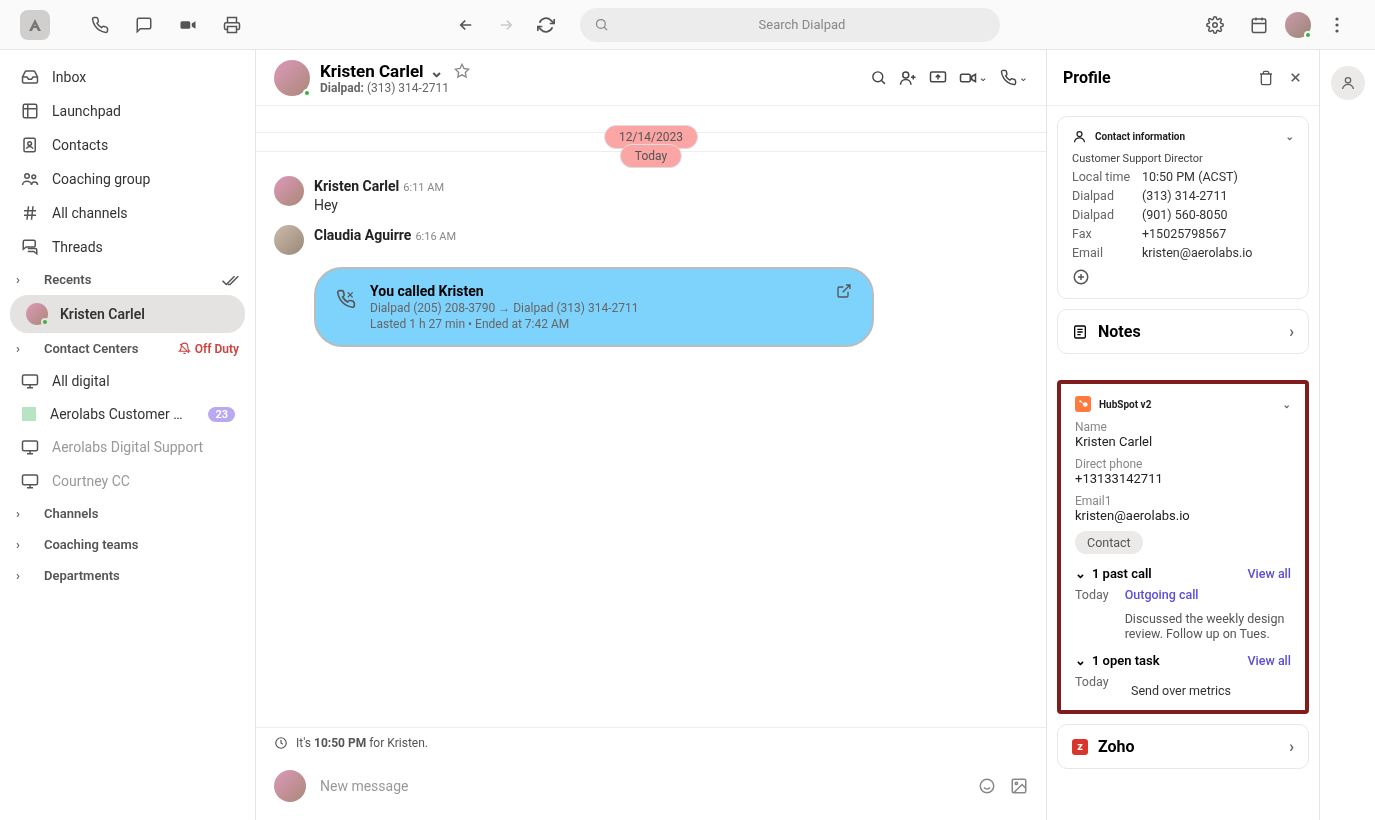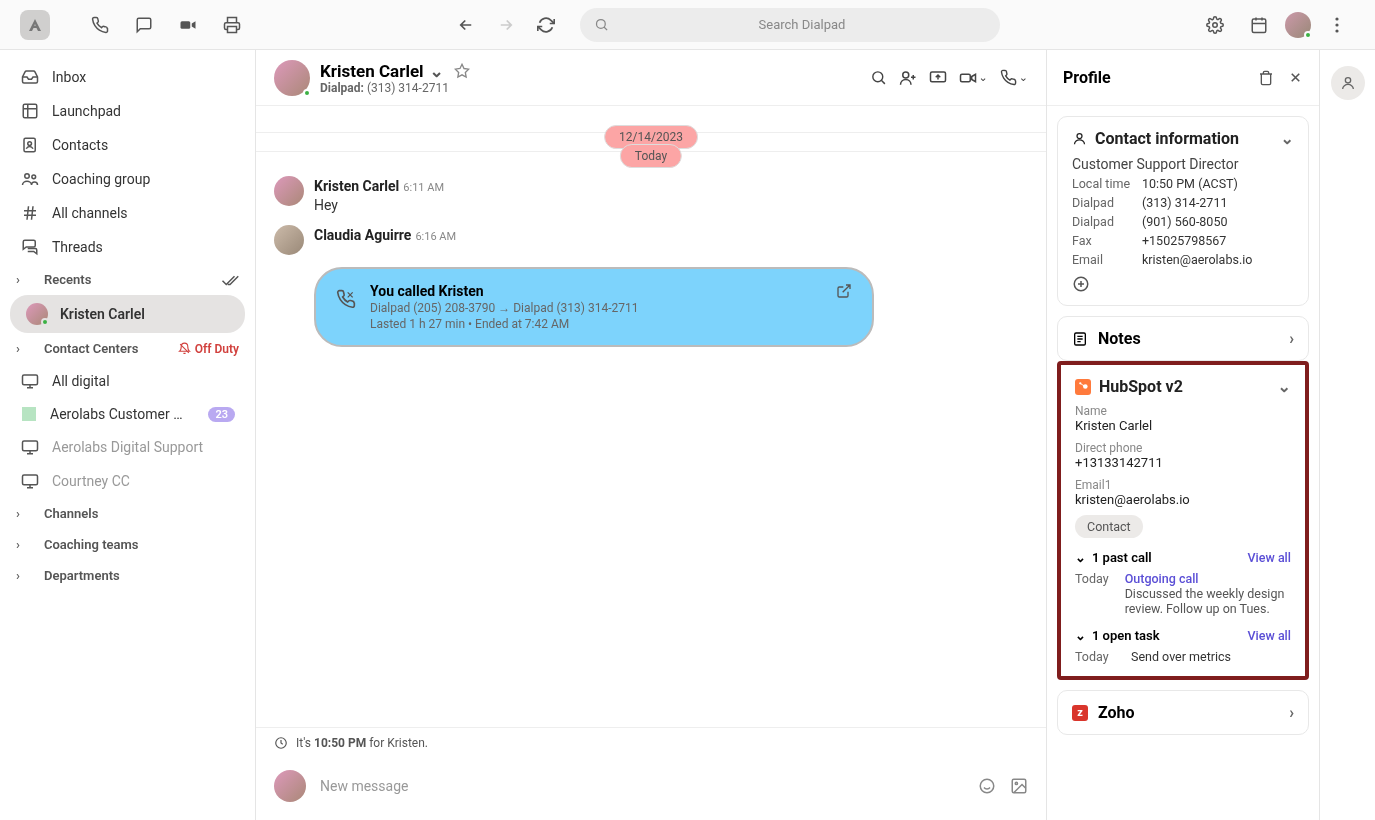--- a/index.html
+++ b/index.html
@@ -54,7 +54,7 @@
 .profile-head .ra { margin-left:auto; display:flex; gap:14px; color:#555;}
 .profile-body { padding: 10px; overflow-y:auto; flex:1;}
 .card { border:1px solid #e8e8e8; border-radius:10px; margin-bottom:10px; padding: 12px 14px; font-size:13px;}
-.card-head { display:flex; align-items:center; gap:8px; font-weight:700; font-size:16px; margin-bottom:8px; color:#222;}
+.card-head { display:flex; align-items:center; gap:8px; font-weight:700; font-size:10px; margin-bottom:8px; color:#222;}
 .card-head .rarr { margin-left:auto; color:#666;}
 .kv { display:flex; font-size:12.5px; margin: 4px 0; color:#333;}
 .kv .k { width: 70px; color:#666;}

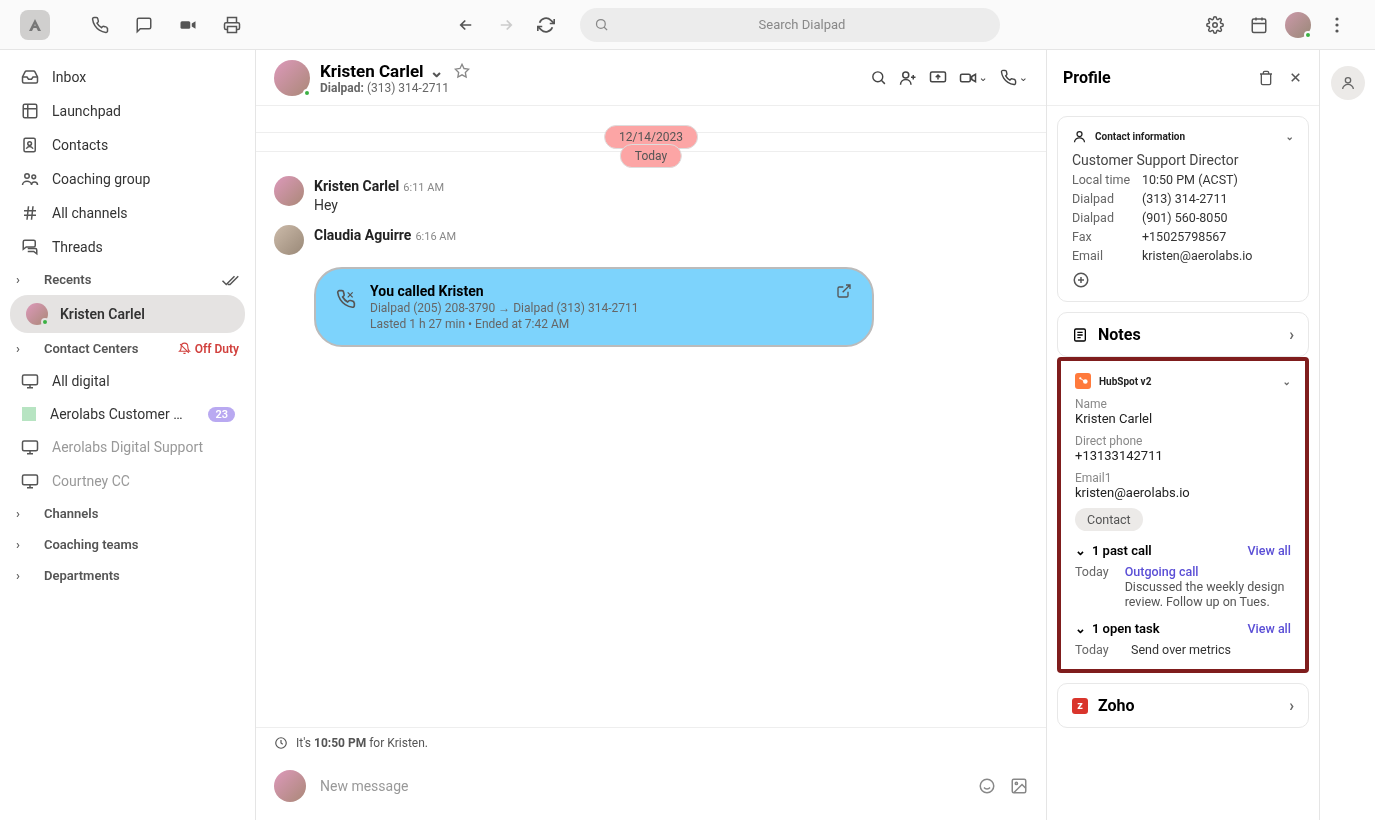--- a/index.html
+++ b/index.html
@@ -443,7 +443,7 @@
             <span>Contact information</span>
             <span class="rarr">⌄</span>
           </div>
-        <div style="font-size:14px;color:#444;">Customer Support Director</div>
+        <div style="font-size:11px;color:#444;">Customer Support Director</div>
         <div class="kv">
             <span class="k">Local time</span>
             <span>10:50 PM (ACST)</span>

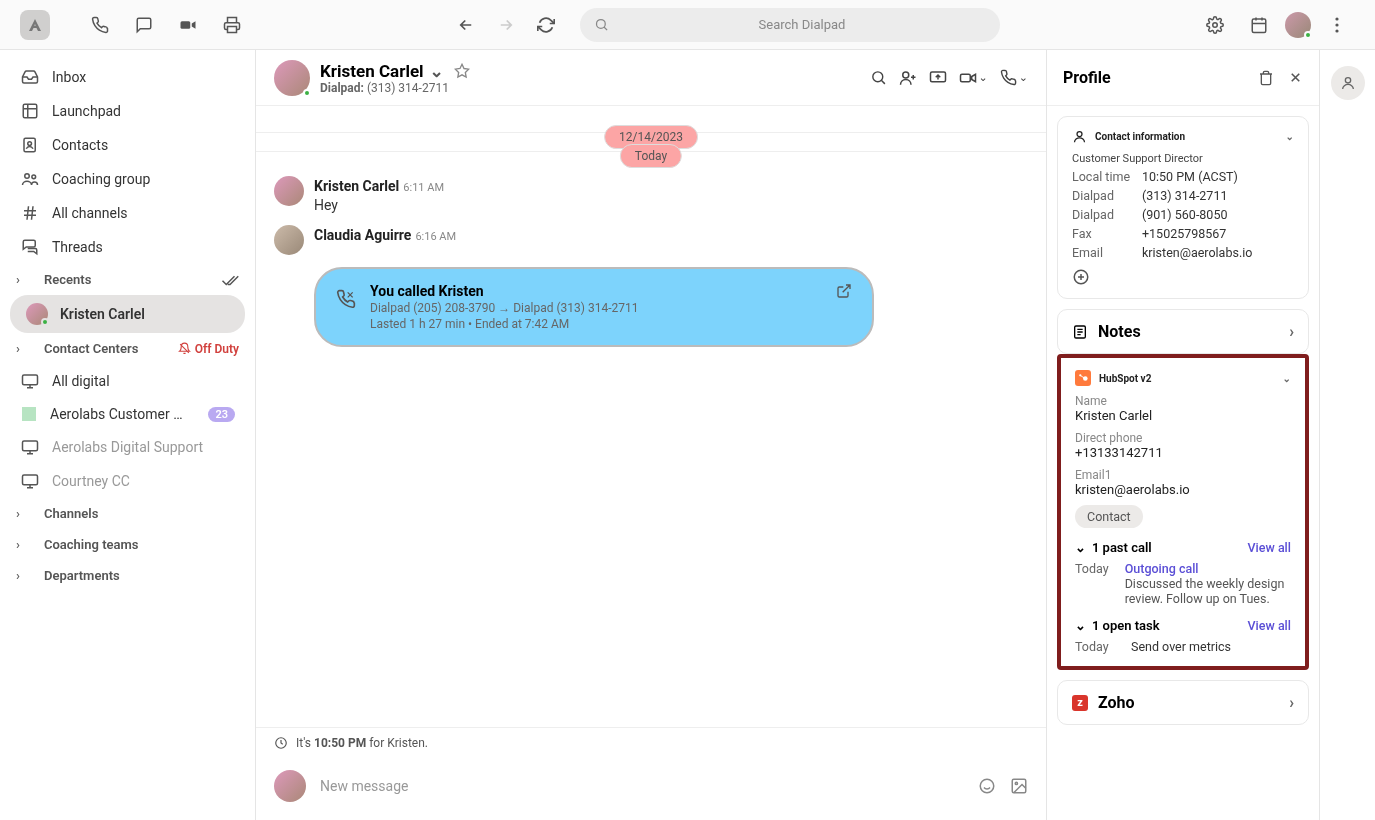--- a/index.html
+++ b/index.html
@@ -58,7 +58,7 @@
 .card-head .rarr { margin-left:auto; color:#666;}
 .kv { display:flex; font-size:12.5px; margin: 4px 0; color:#333;}
 .kv .k { width: 70px; color:#666;}
-.notes-card { display:flex; align-items:center; padding: 12px 14px; border:1px solid #e8e8e8; border-radius:10px; margin-bottom:0; font-weight:700; gap:10px;}
+.notes-card { display:flex; align-items:center; padding: 12px 14px; border:1px solid #e8e8e8; border-radius:10px; margin-bottom:26px; font-weight:700; gap:10px;}
 .notes-card .rarr{ margin-left:auto; color:#666;}
 .hubspot-wrap { border: 4px solid #7f1d1d; border-radius: 4px; margin-bottom: 10px;}
 .hubspot-wrap .card { border: none; margin: 0;}

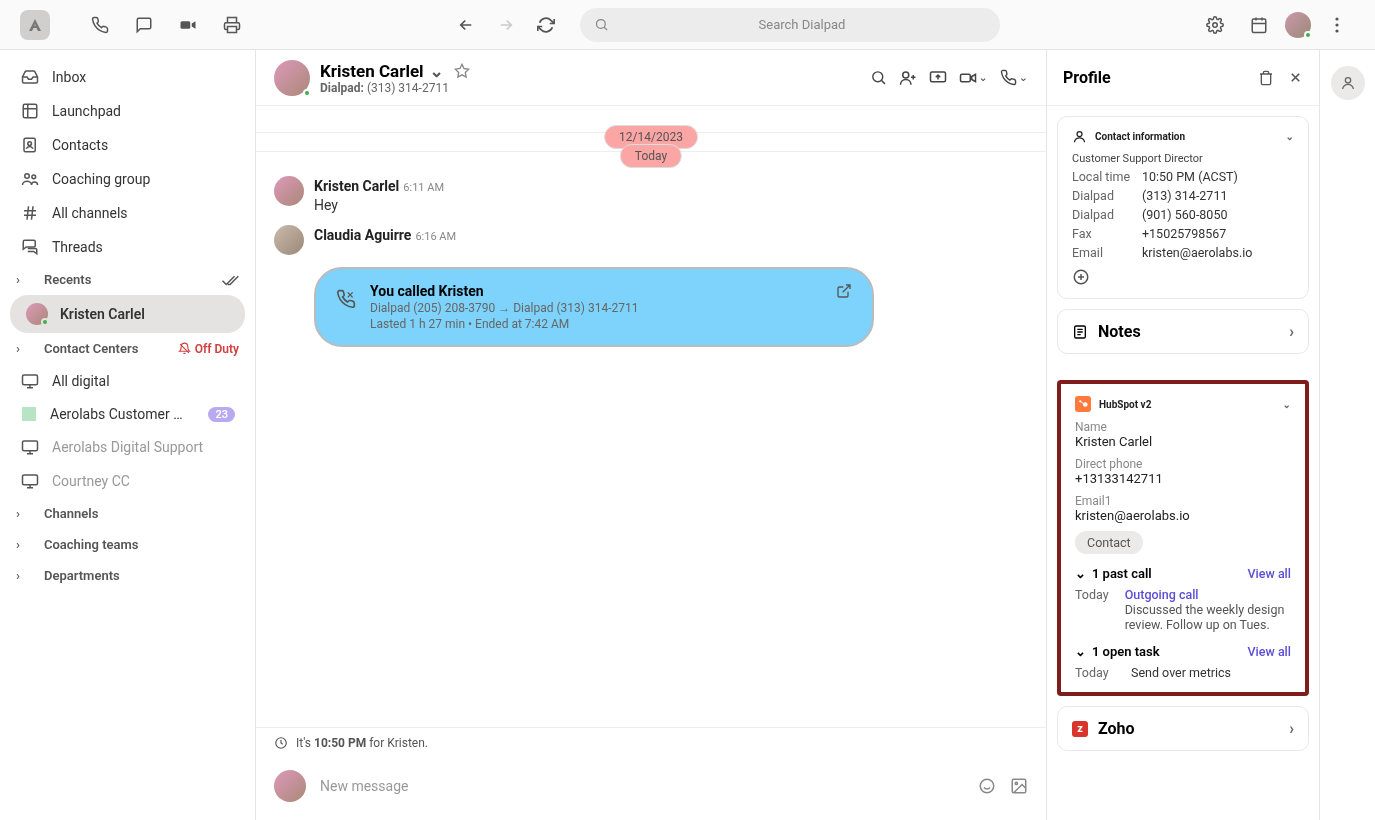--- a/index.html
+++ b/index.html
@@ -70,7 +70,7 @@
 .hs-row { display:flex; gap:16px; font-size:12.5px; margin-top:6px;}
 .hs-row .when { color:#666; width:40px;}
 .hs-row .what { color:#5b4fd6; font-weight:500;}
-.hs-row .desc { color:#555; font-weight:400;}
+.hs-row .desc { color:#555; font-weight:400;margin-top:9px;}
 .zoho-card { display:flex; align-items:center; padding:12px 14px; border:1px solid #e8e8e8; border-radius:10px; gap:10px; font-weight:700;}
 .zoho-card .rarr{margin-left:auto;color:#666;}
 .right-rail { width:56px; border-left:1px solid #e5e5e5; padding-top:16px; display:flex; flex-direction:column; align-items:center; gap:10px;}

